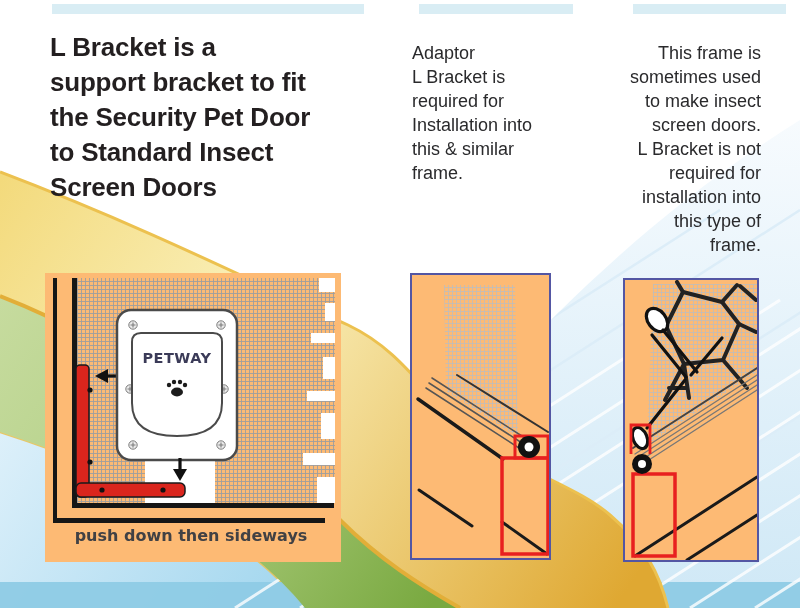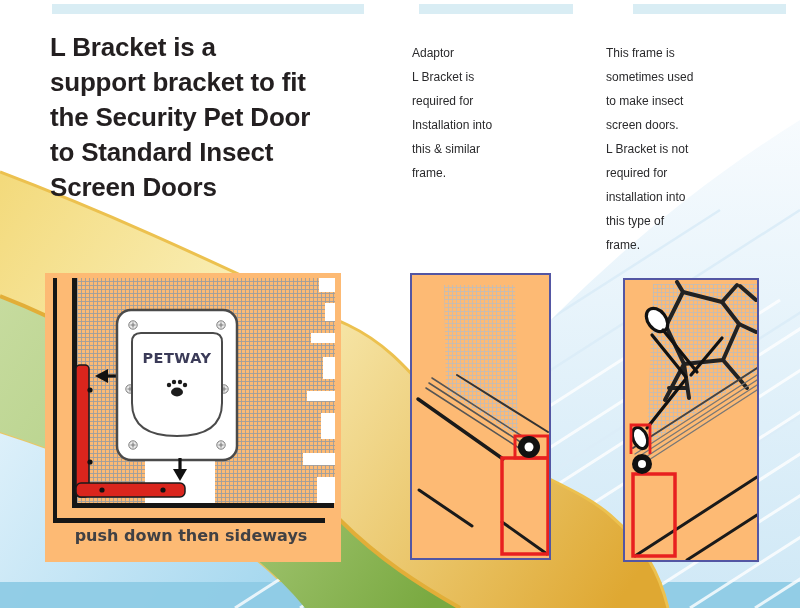--- a/index.html
+++ b/index.html
@@ -19,7 +19,7 @@
     white-space:pre-line;color:#231f20;
   }
   .body-col{
-    position:absolute;top:41px;font-size:12px;line-height:24px;
+    position:absolute;top:41px;font-size:18px;line-height:24px;
     white-space:pre-line;color:#2a2a2c;
   }
   #col-middle{left:412px;width:165px;}

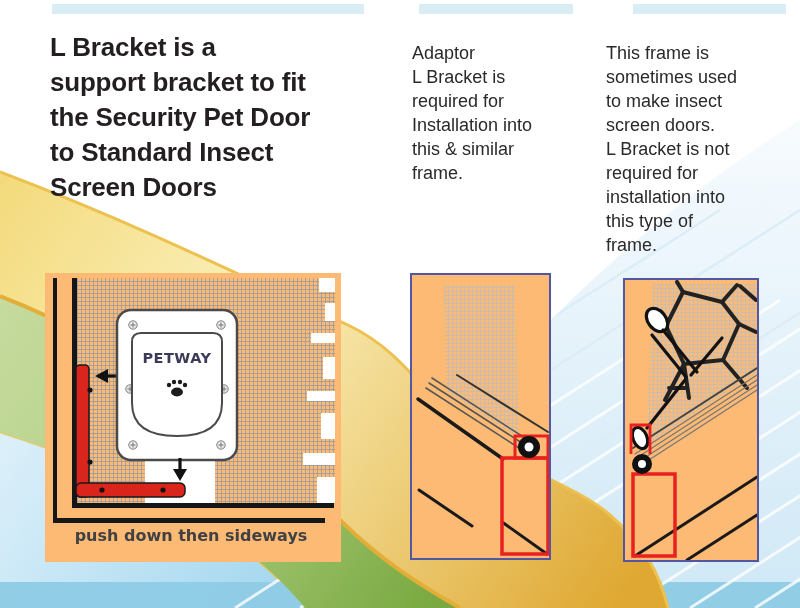--- a/index.html
+++ b/index.html
@@ -23,7 +23,7 @@
     white-space:pre-line;color:#2a2a2c;
   }
   #col-middle{left:412px;width:165px;}
-  #col-right{left:606px;width:172px;}
+  #col-right{left:589px;width:172px;text-align:right;}
   .figure{position:absolute;background:#fdba74;}
   #fig-pet-door{left:45px;top:273px;width:296px;height:289px;}
   #fig-adaptor{left:410px;top:273px;width:141px;height:287px;border:2px solid #5356a3;box-sizing:border-box;}

